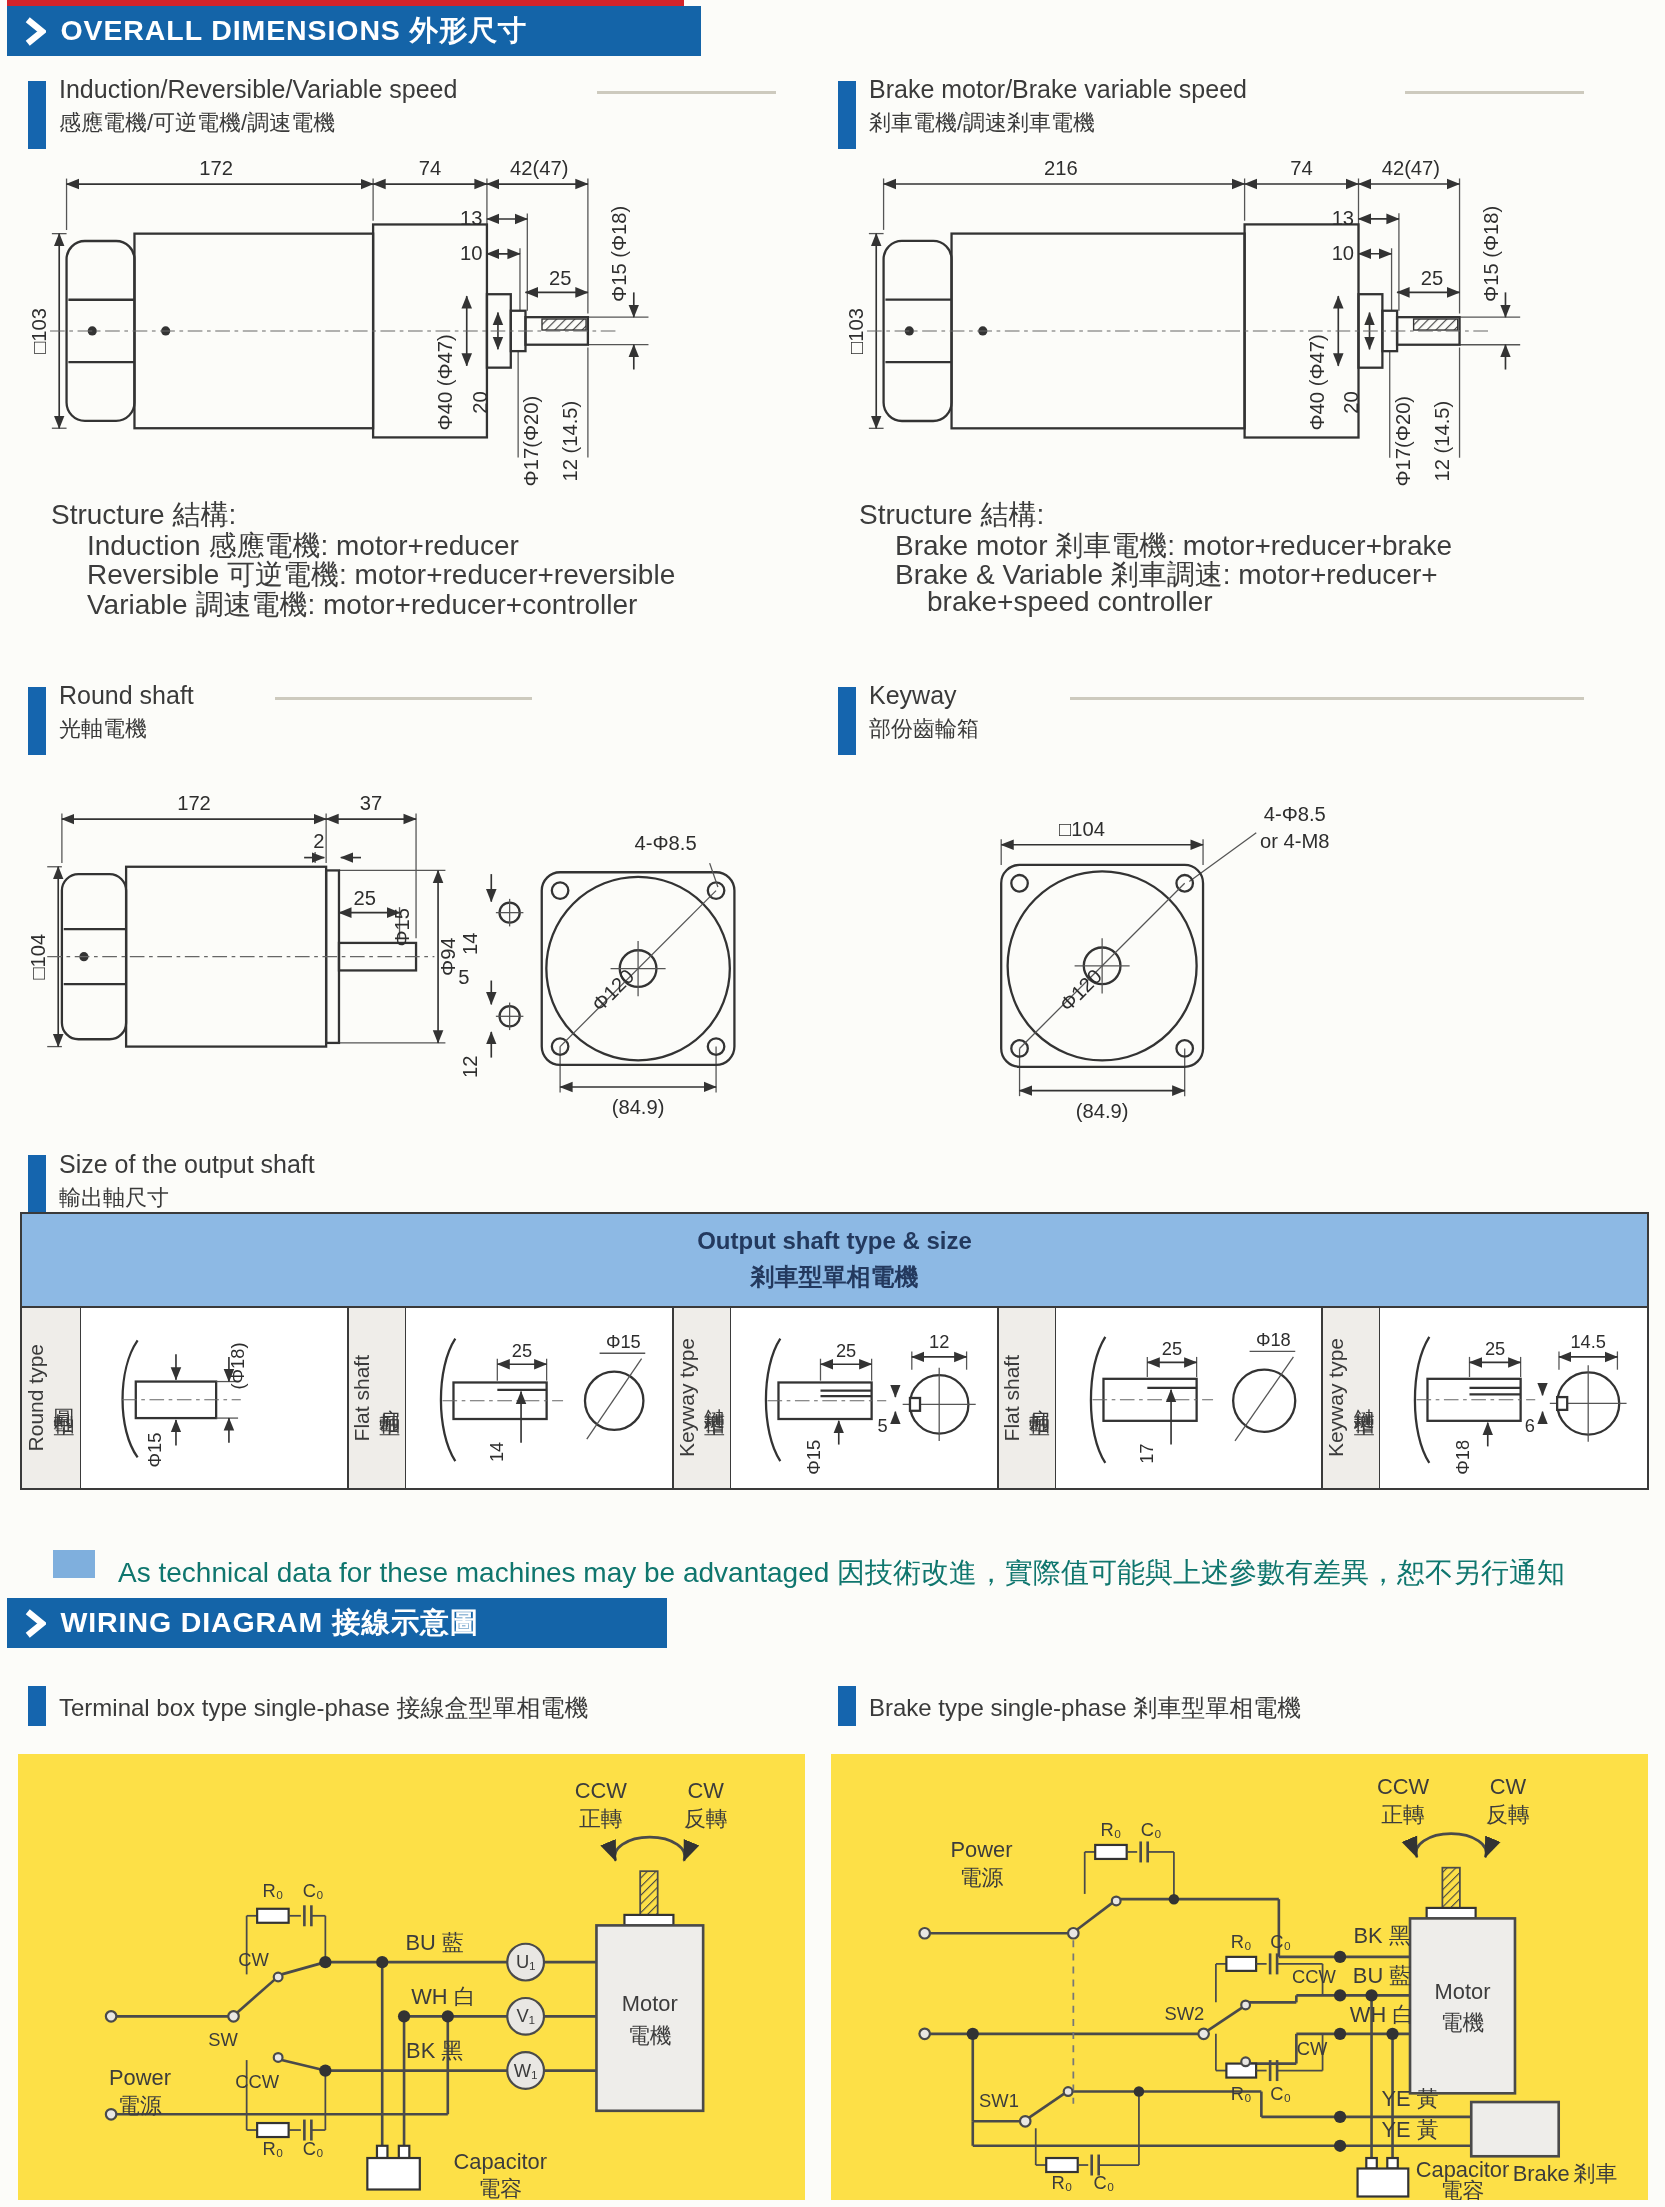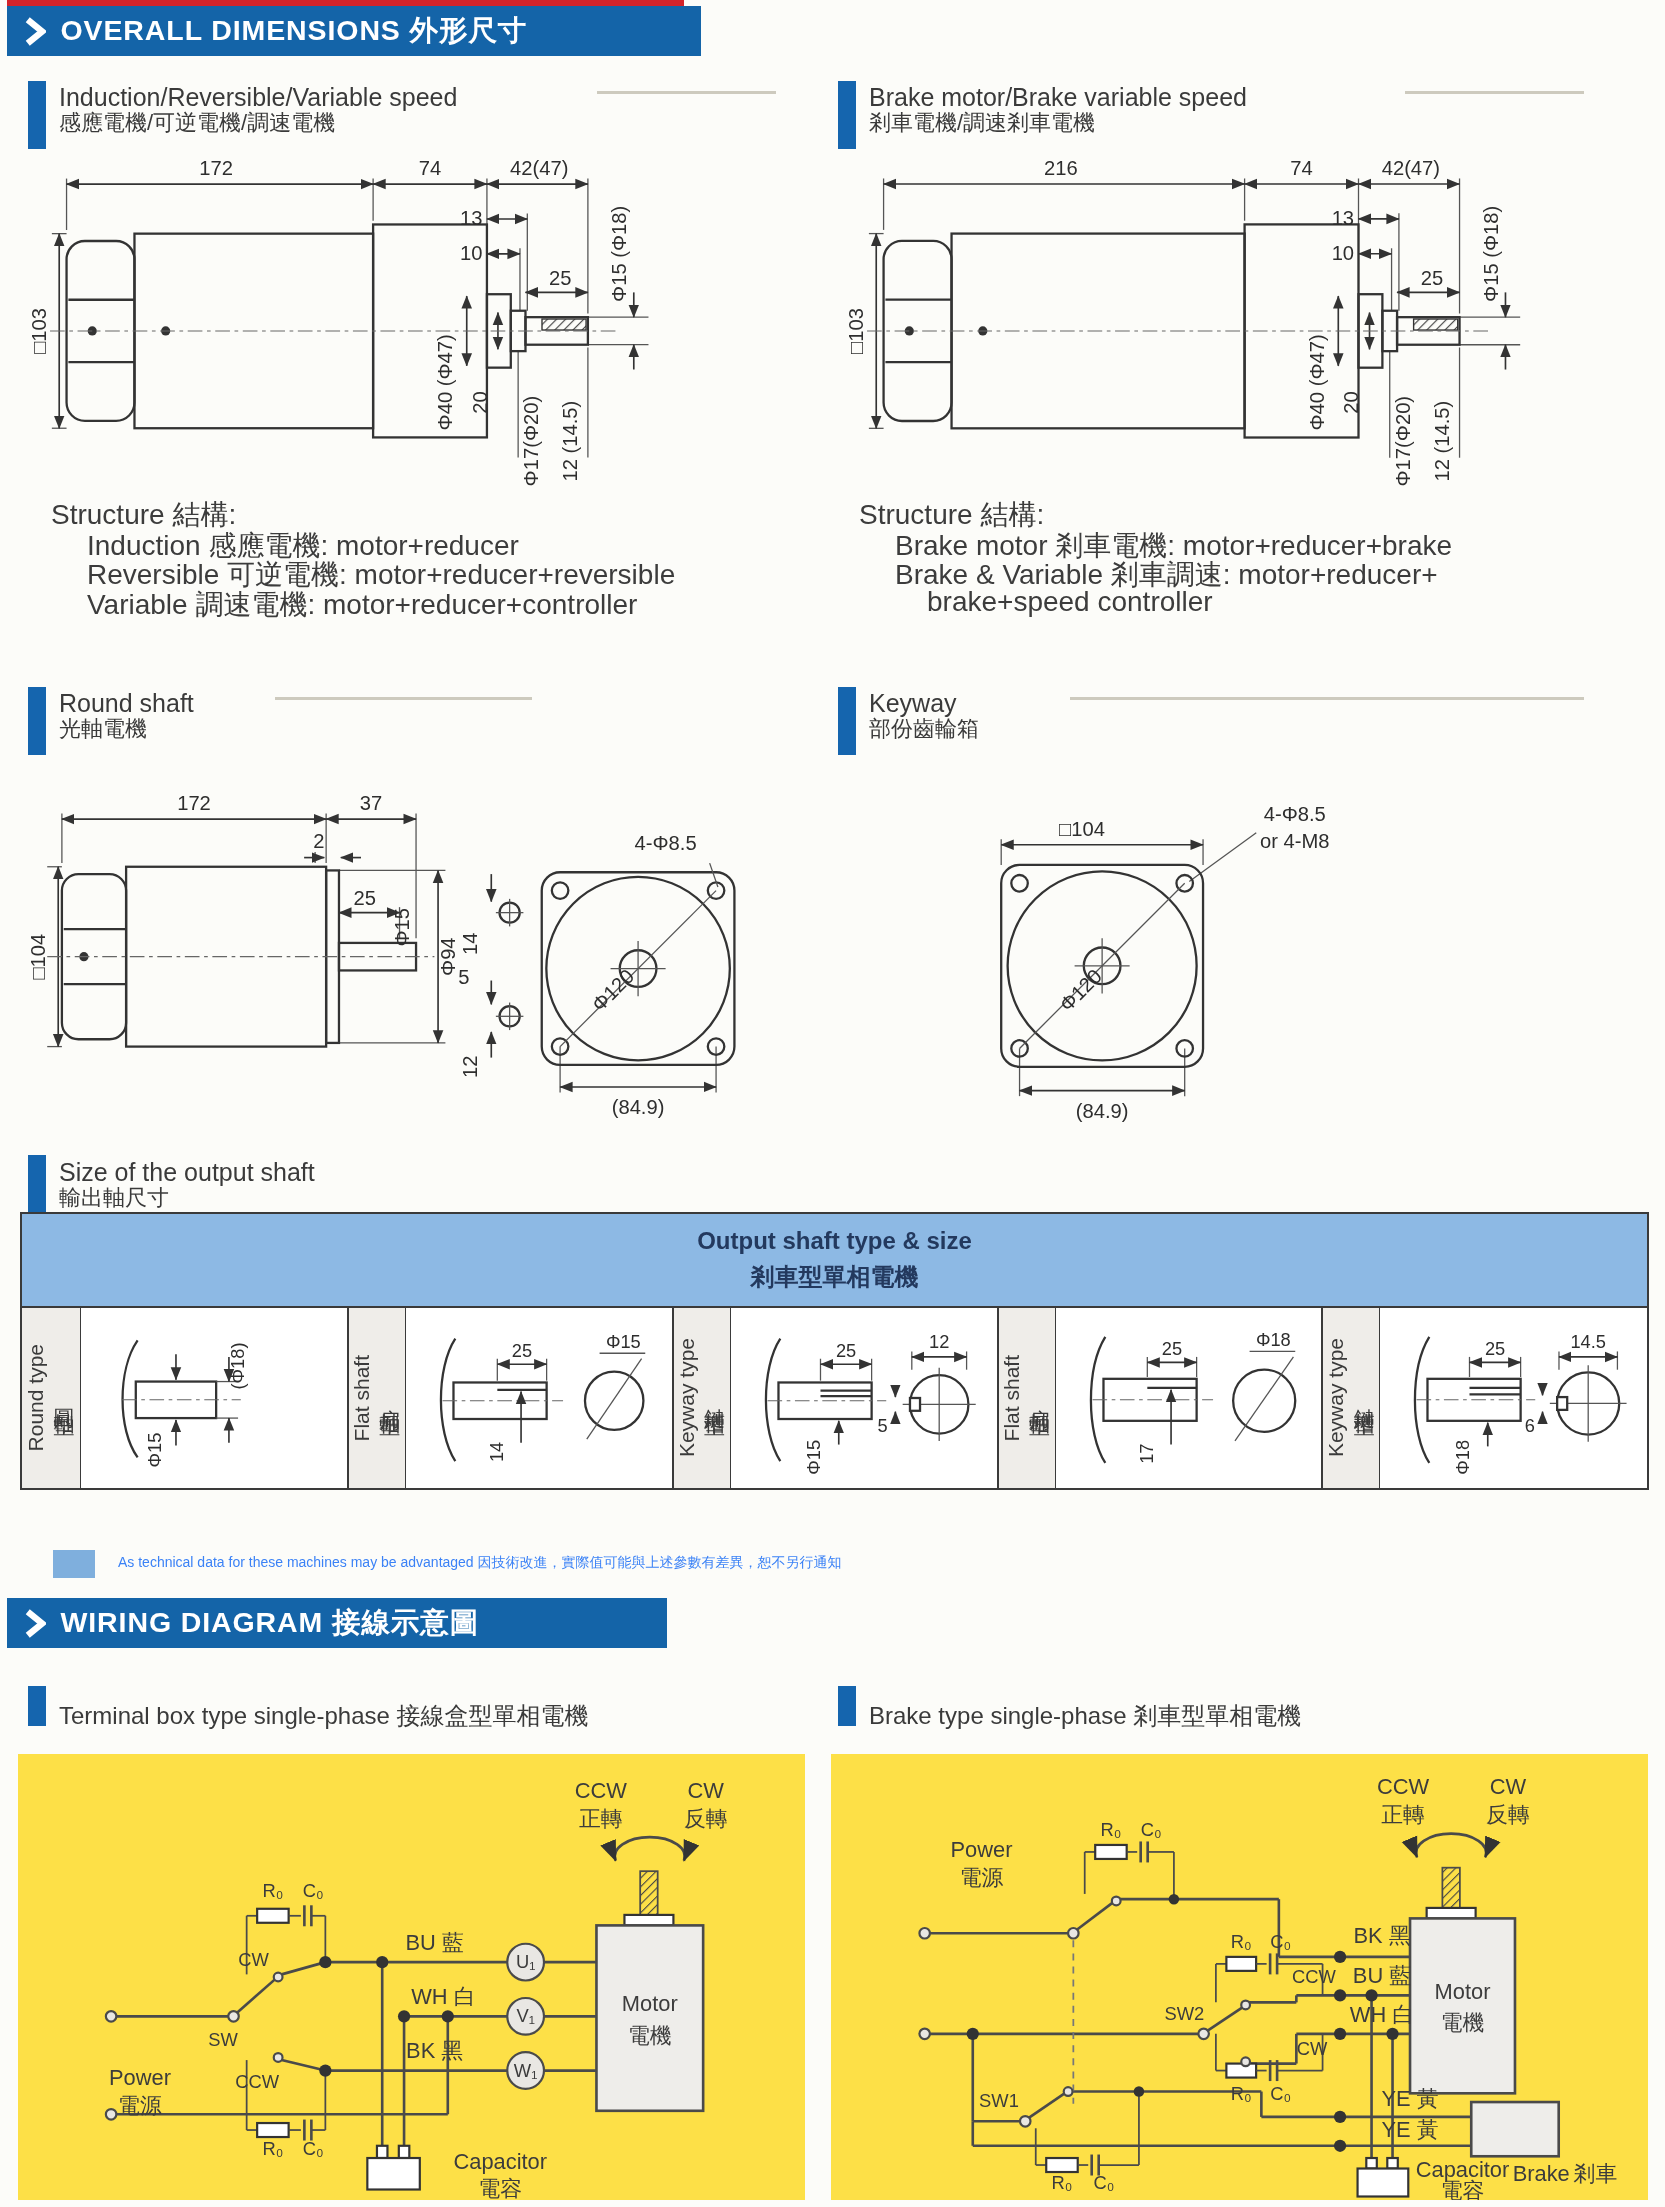--- a/index.html
+++ b/index.html
@@ -15,7 +15,7 @@
   .banner .chev{margin-right:14.7px;display:flex;align-items:center;}
   .redstrip{background:#d2232a;}
   .secsq{background:#1565ae;}
-  .sectitle{font-size:25px;color:#3a3a3a;white-space:nowrap;margin-top:8px;}
+  .sectitle{font-size:25px;color:#3a3a3a;white-space:nowrap;}
   .subzh{font-size:22px;color:#3a3a3a;white-space:nowrap;}
   .rule{height:2.8px;background:#cdcabe;}
   .structxt{font-size:28px;color:#3c3c3c;white-space:nowrap;}

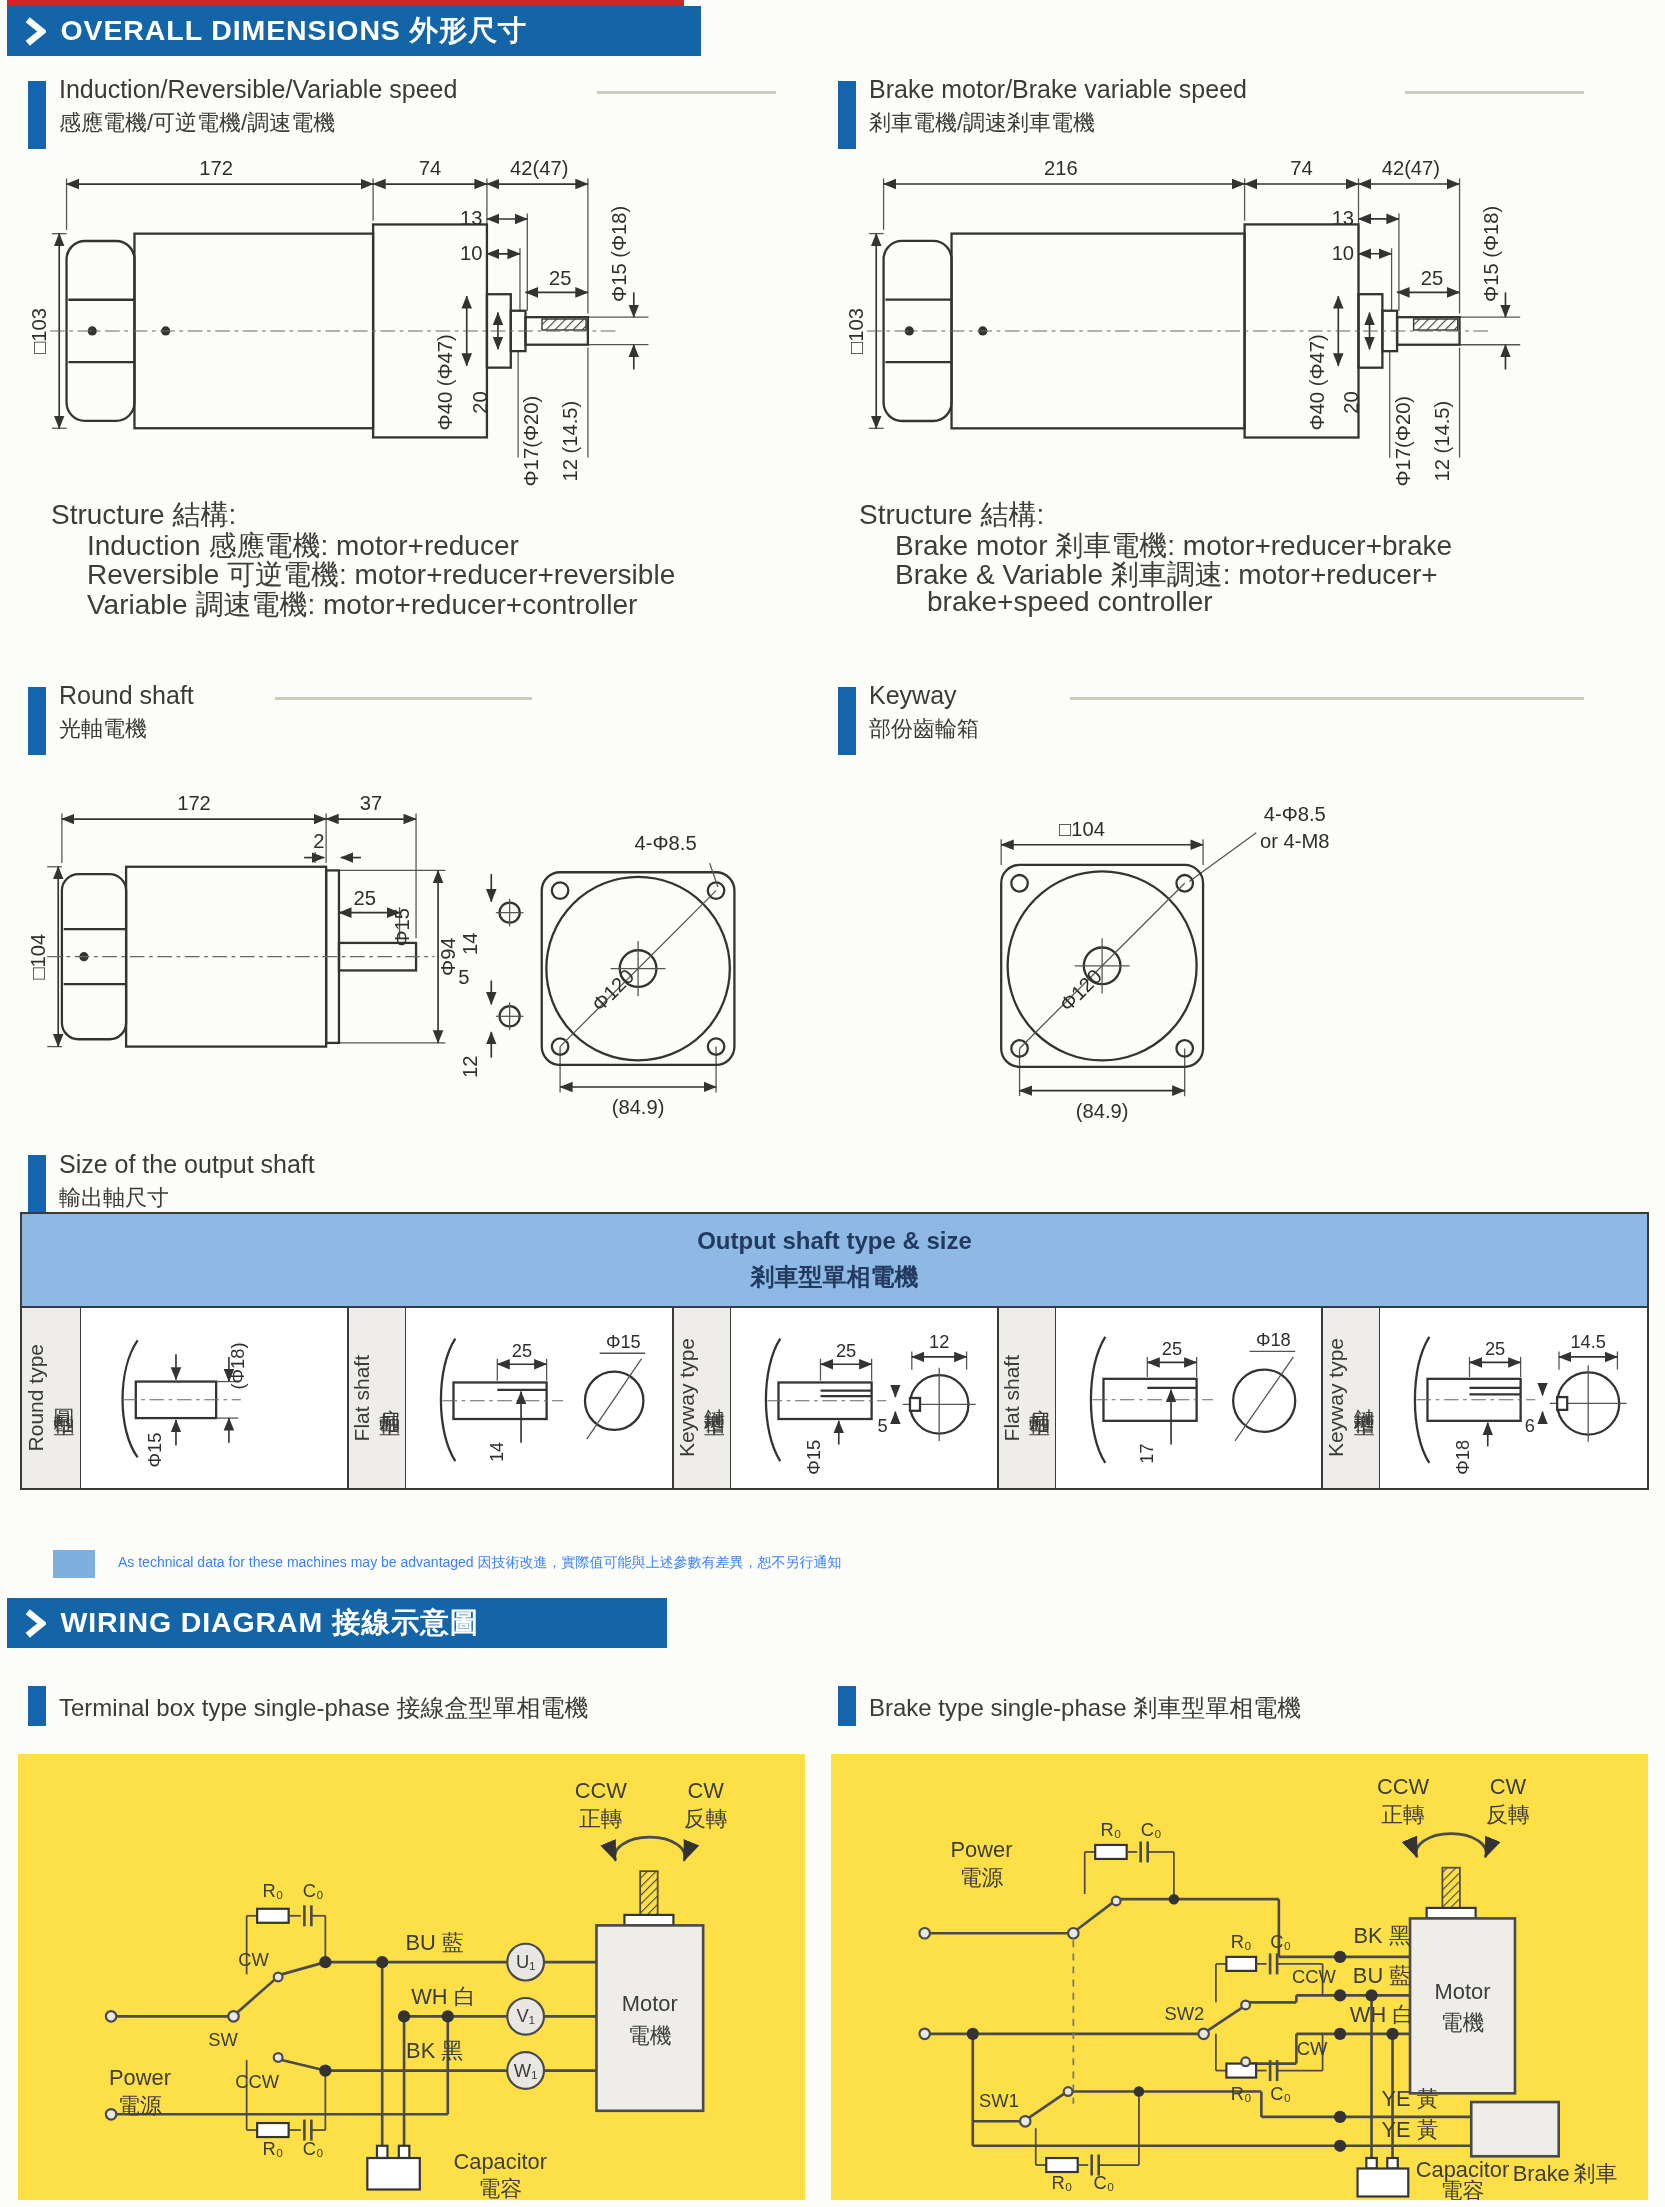--- a/index.html
+++ b/index.html
@@ -52,7 +52,7 @@
   .ven{writing-mode:vertical-rl;transform:rotate(180deg);font-size:21px;color:#3a3a3a;white-space:nowrap;}
   .vzh{writing-mode:vertical-rl;text-orientation:upright;font-size:21px;color:#3a3a3a;letter-spacing:3.7px;}
   .notesq{background:#7fafdd;}
-  .notetxt{font-size:14px;color:#3b82f6;white-space:nowrap;}
+  .notetxt{font-size:28px;color:#0f766e;white-space:nowrap;}
 </style>
 </head>
 <body>

